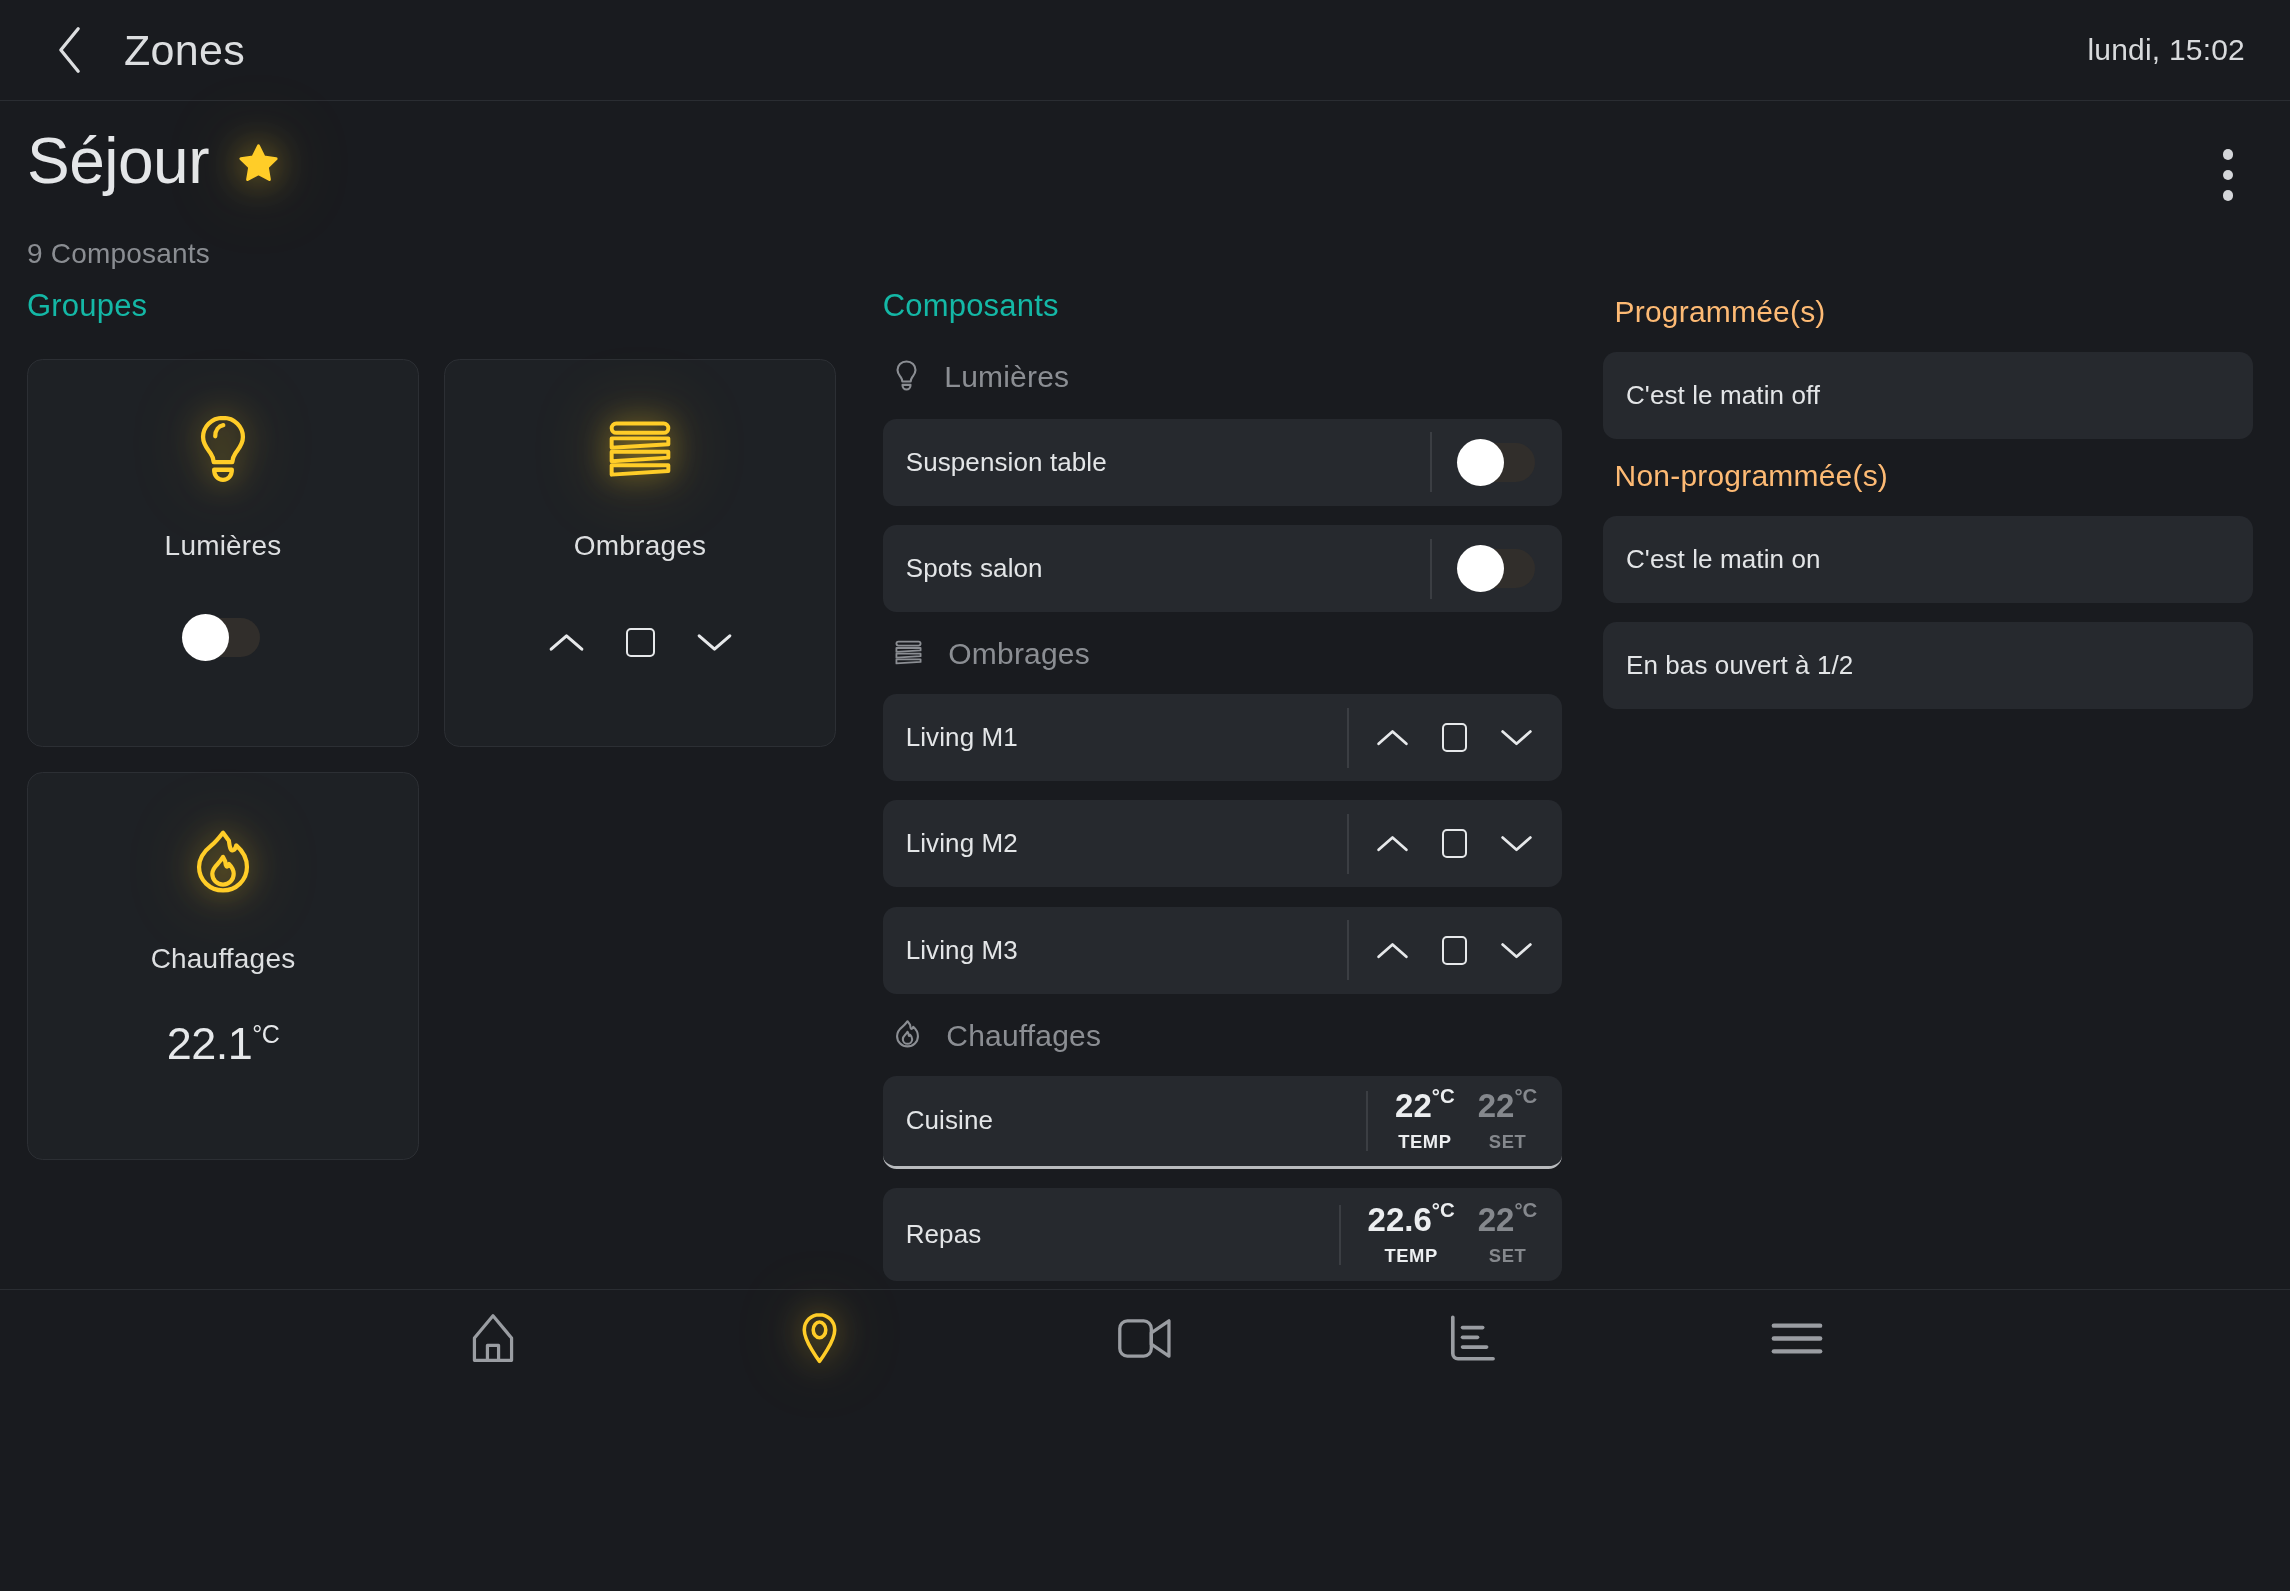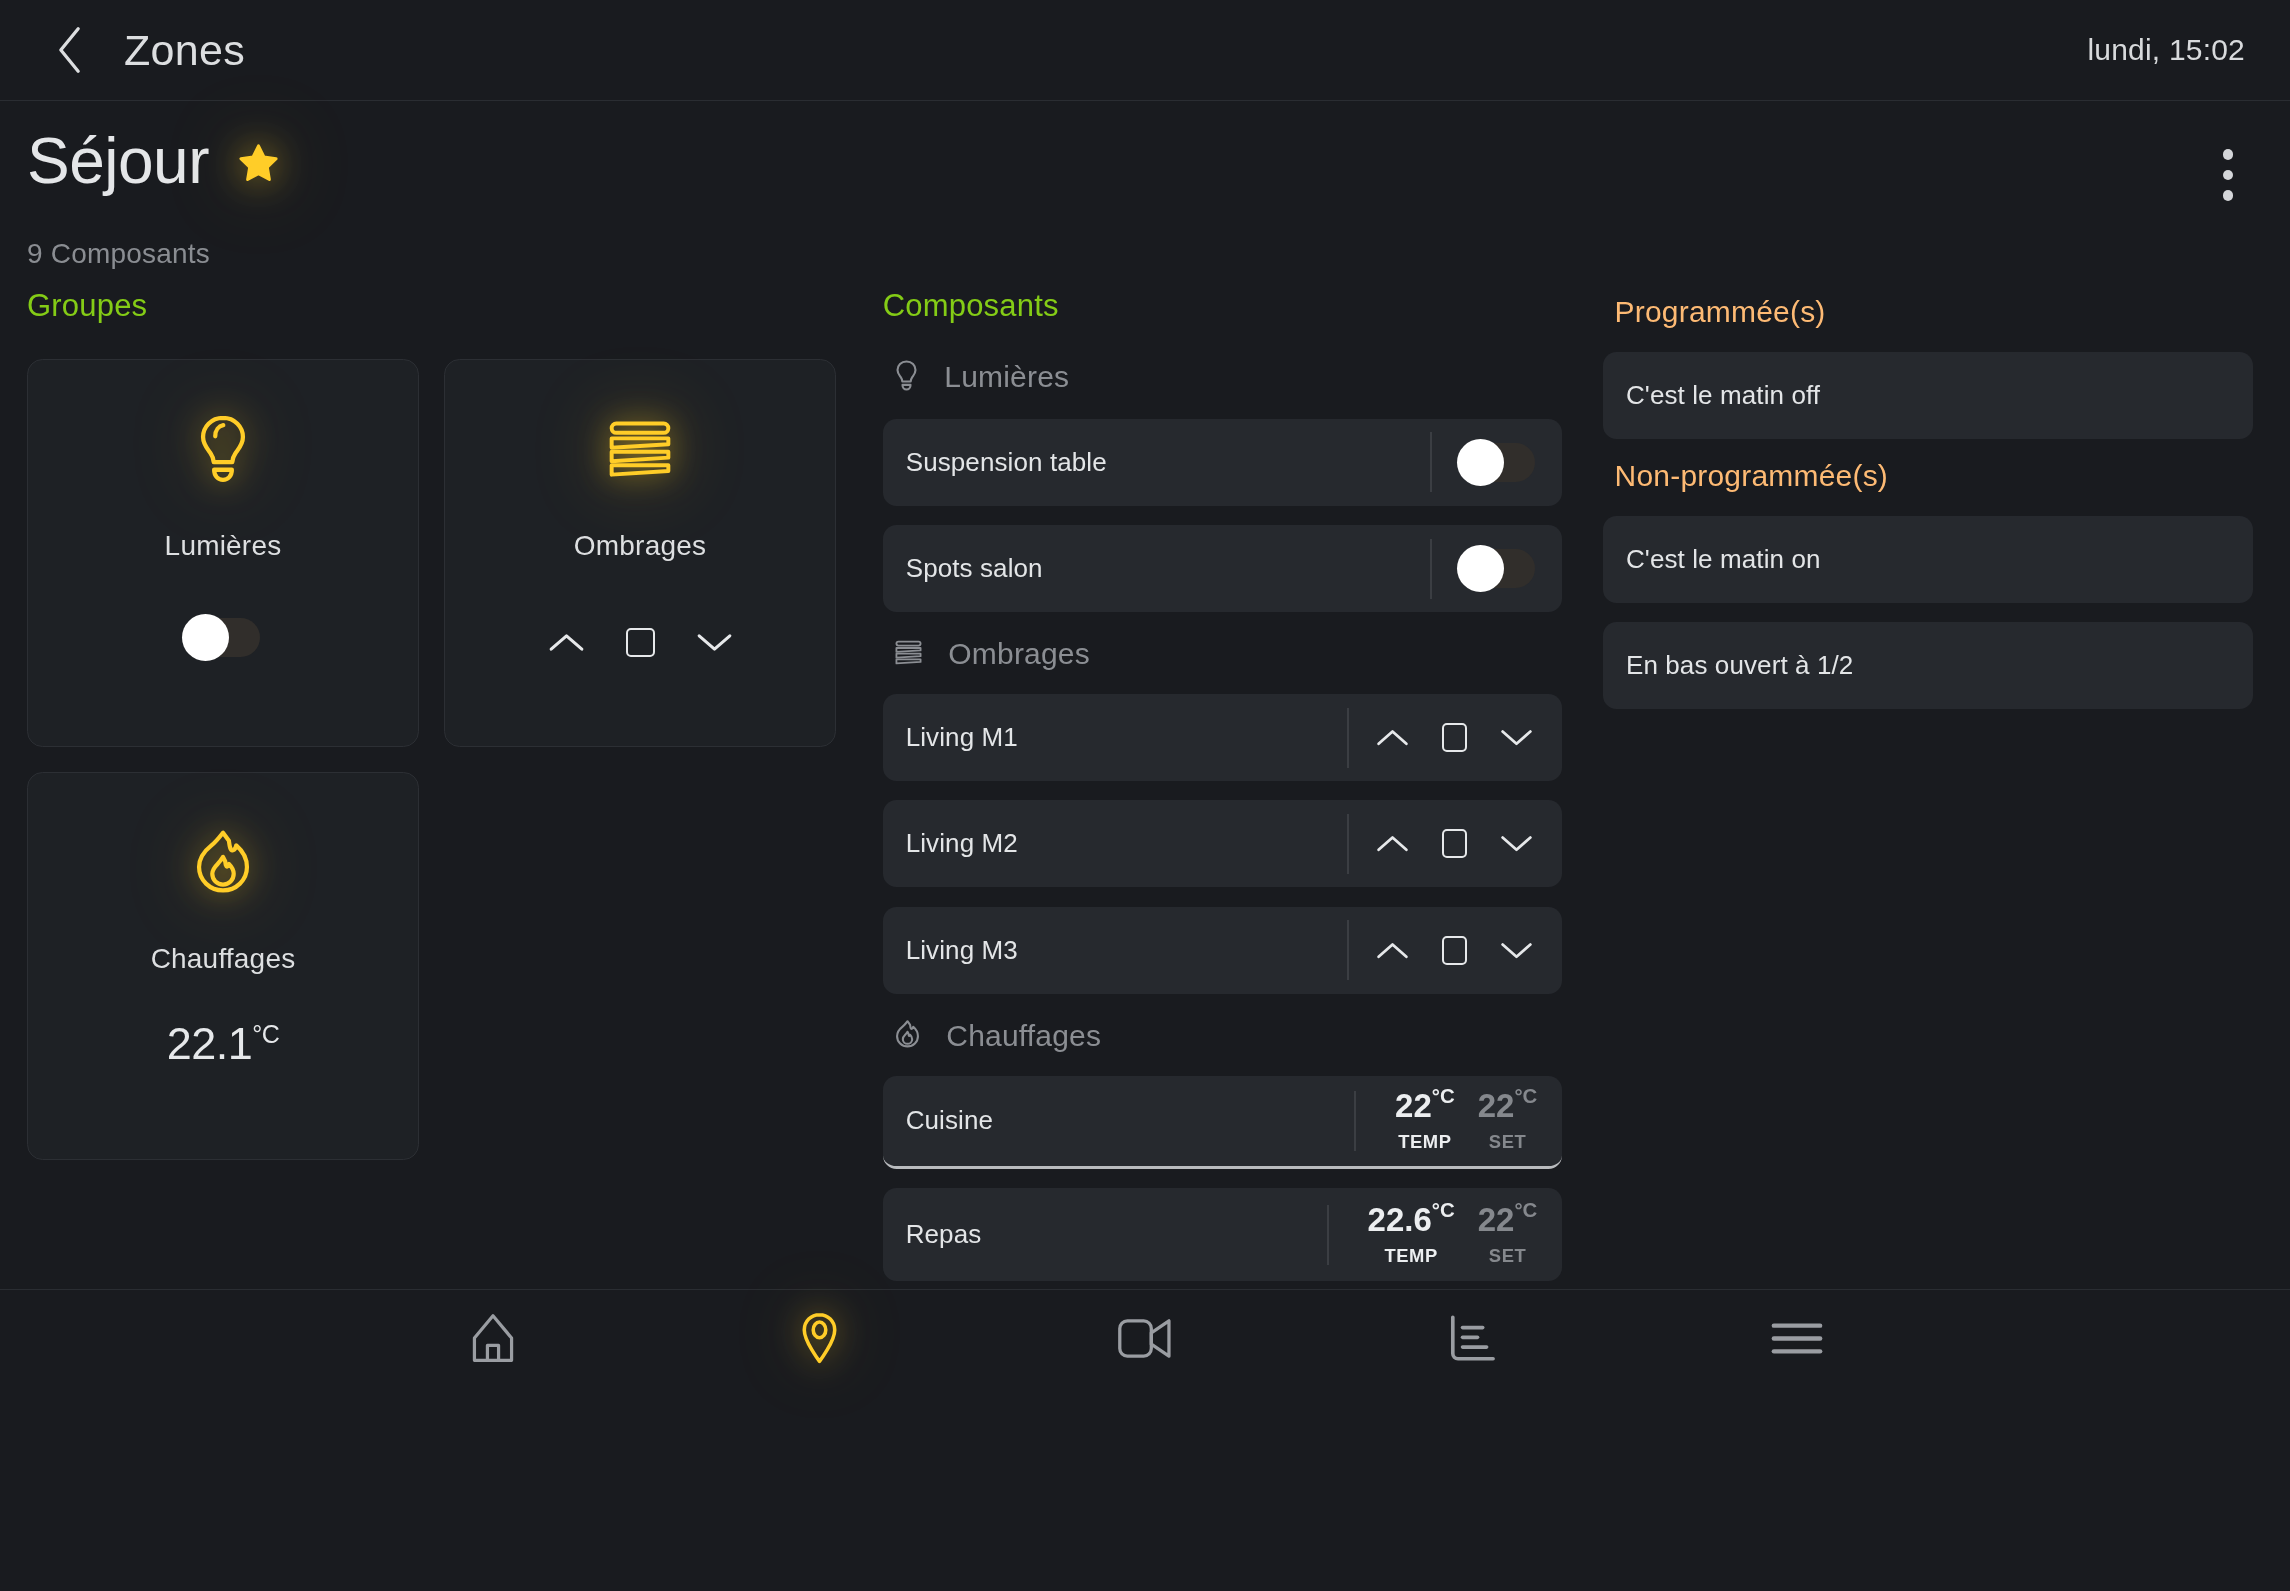--- a/index.html
+++ b/index.html
@@ -68,7 +68,7 @@
   .col-scenes { flex:1 1 auto; padding-left:21.3px; padding-right:27px; }
 
   .col-title {
-    font-size:31px; color:#84cc16; font-weight:400; letter-spacing:0.2px;
+    font-size:31px; color:#14b8a6; font-weight:400; letter-spacing:0.2px;
     margin-bottom:35px;
   }
   .col-composants .col-title { padding-left:9.7px; }

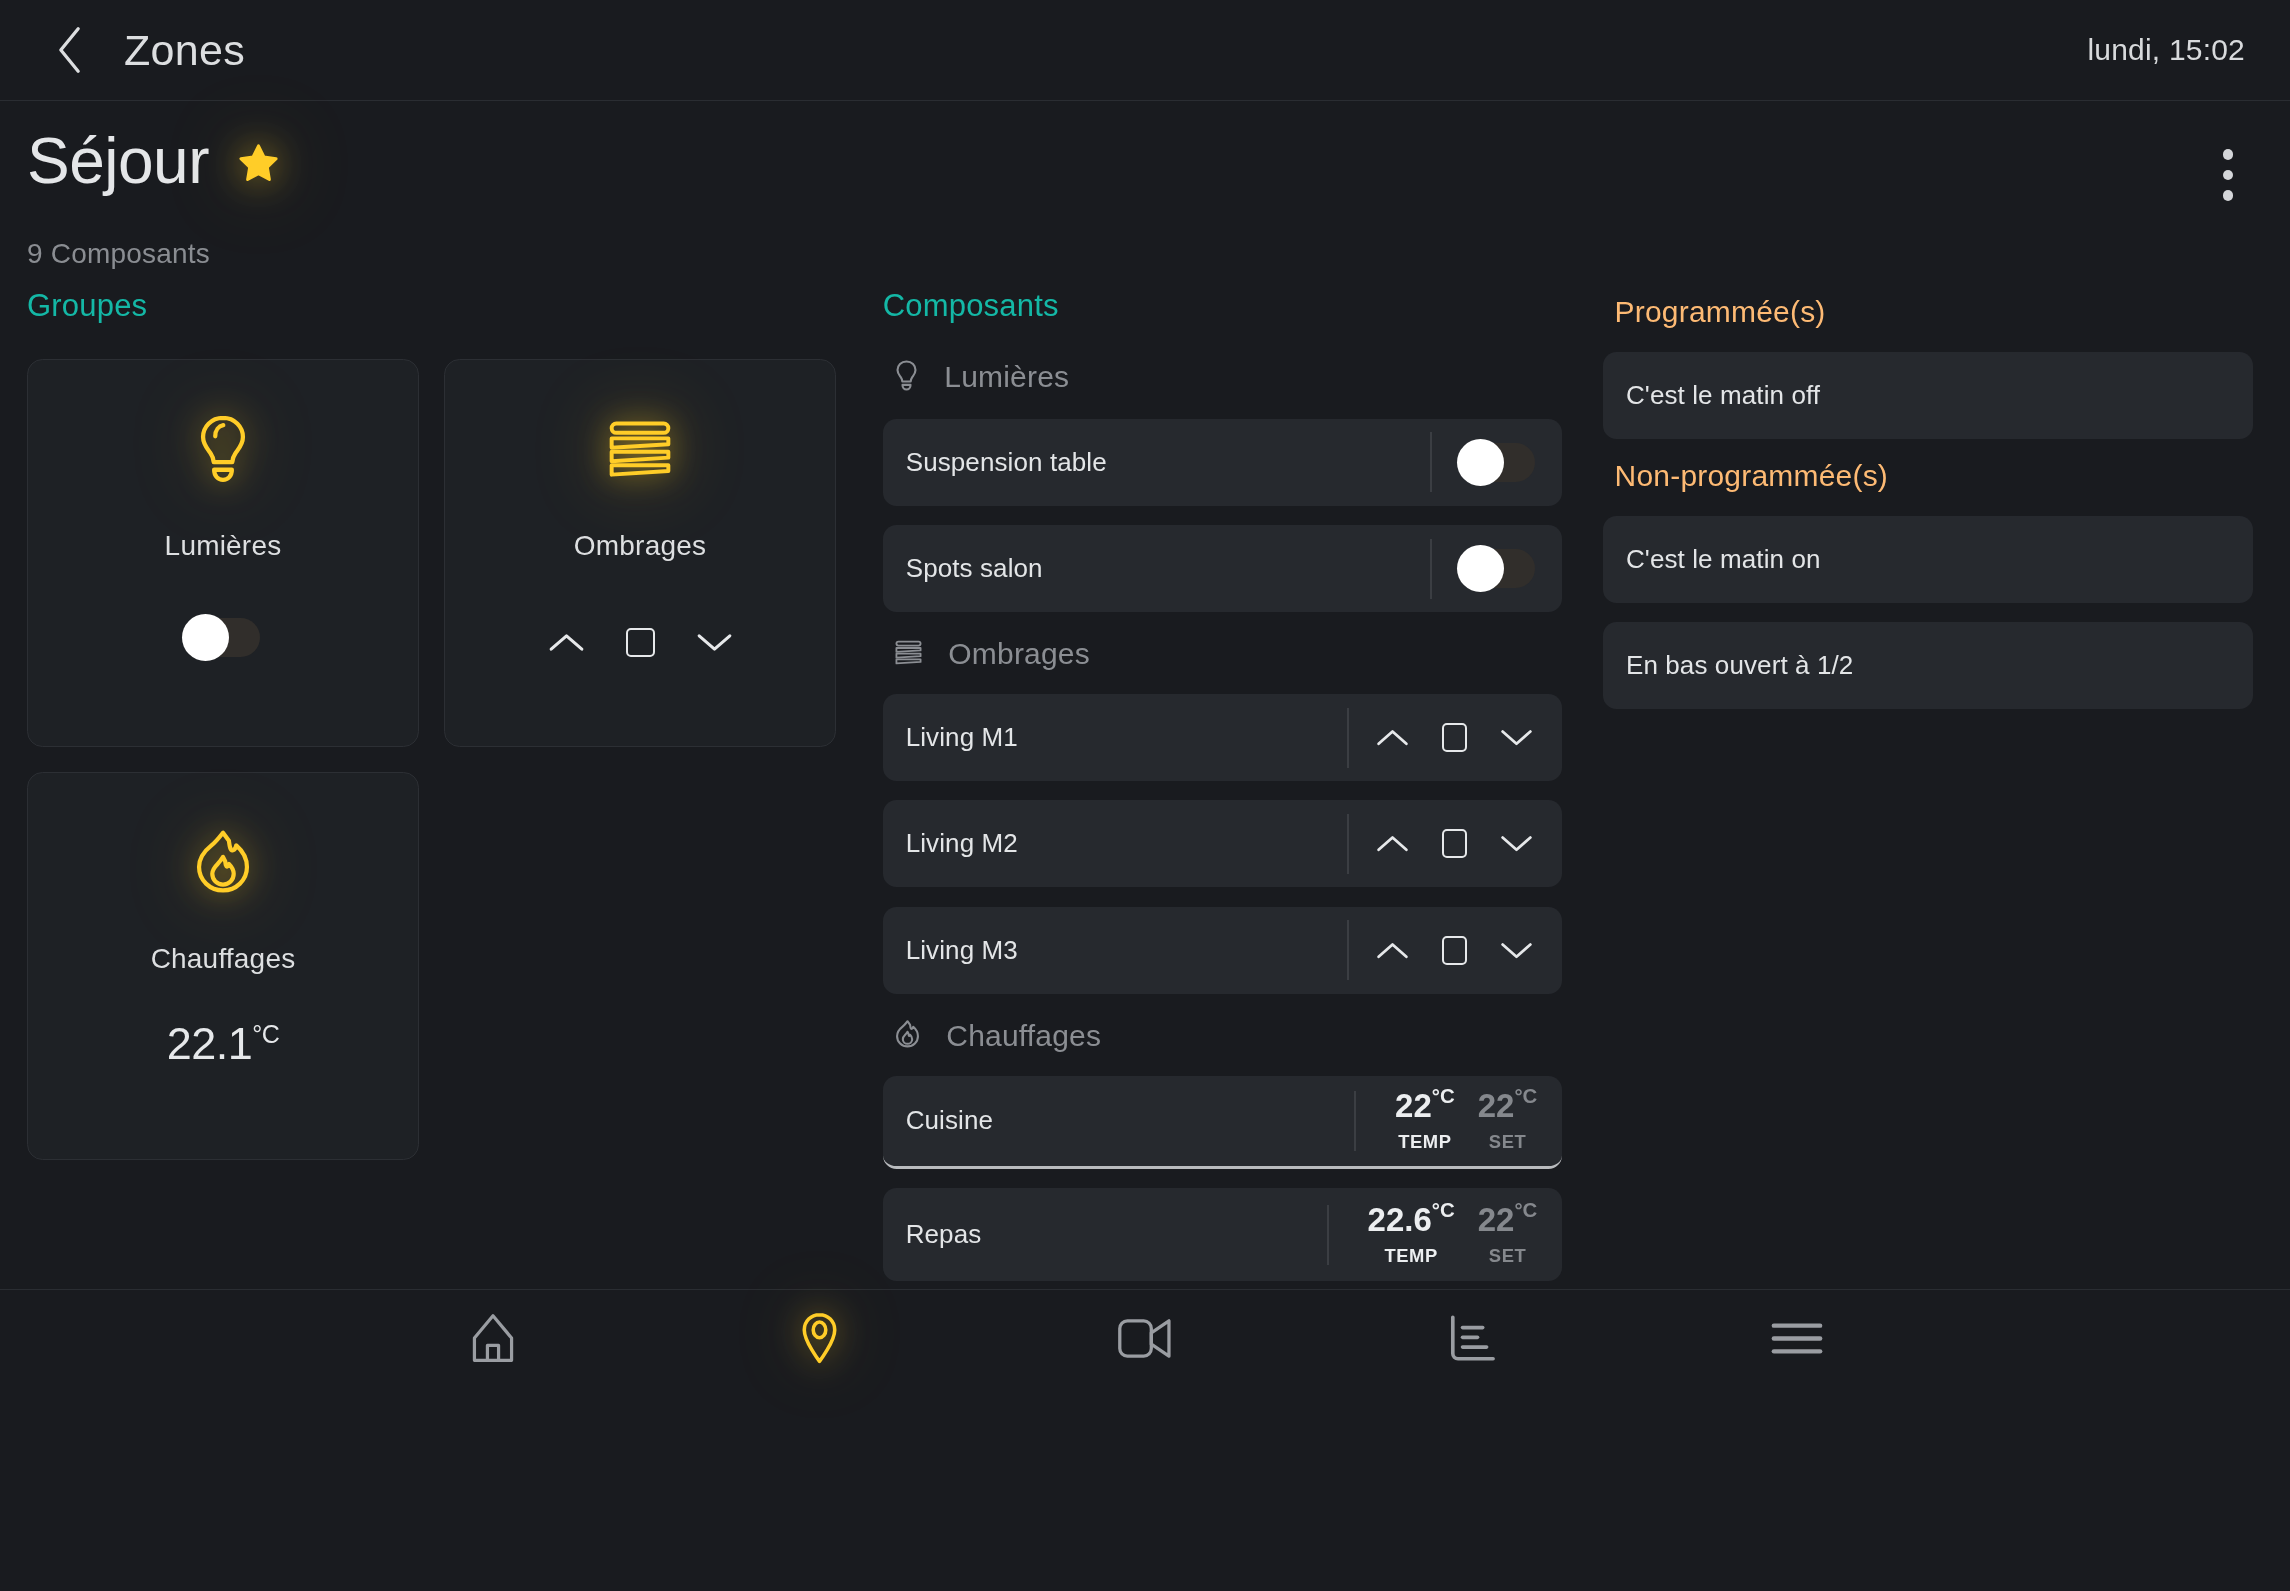--- a/index.html
+++ b/index.html
@@ -140,7 +140,7 @@
 
   .row.heat { height:93px; }
   .row.heat.active { border-bottom:3.9px solid #b9bbbe; }
-  .heat-vals { display:flex; align-items:flex-start; gap:23px; padding:0 25px 0 39px; }
+  .heat-vals { display:flex; align-items:flex-start; gap:23px; padding:0 25px 0 27px; }
   .heat-block { display:flex; flex-direction:column; align-items:center; }
   .heat-val { font-size:33px; font-weight:700; color:#eceef0; display:flex; align-items:flex-start; line-height:1; }
   .heat-val sup { font-size:20.4px; font-weight:700; line-height:1; position:relative; top:-2.9px; }

